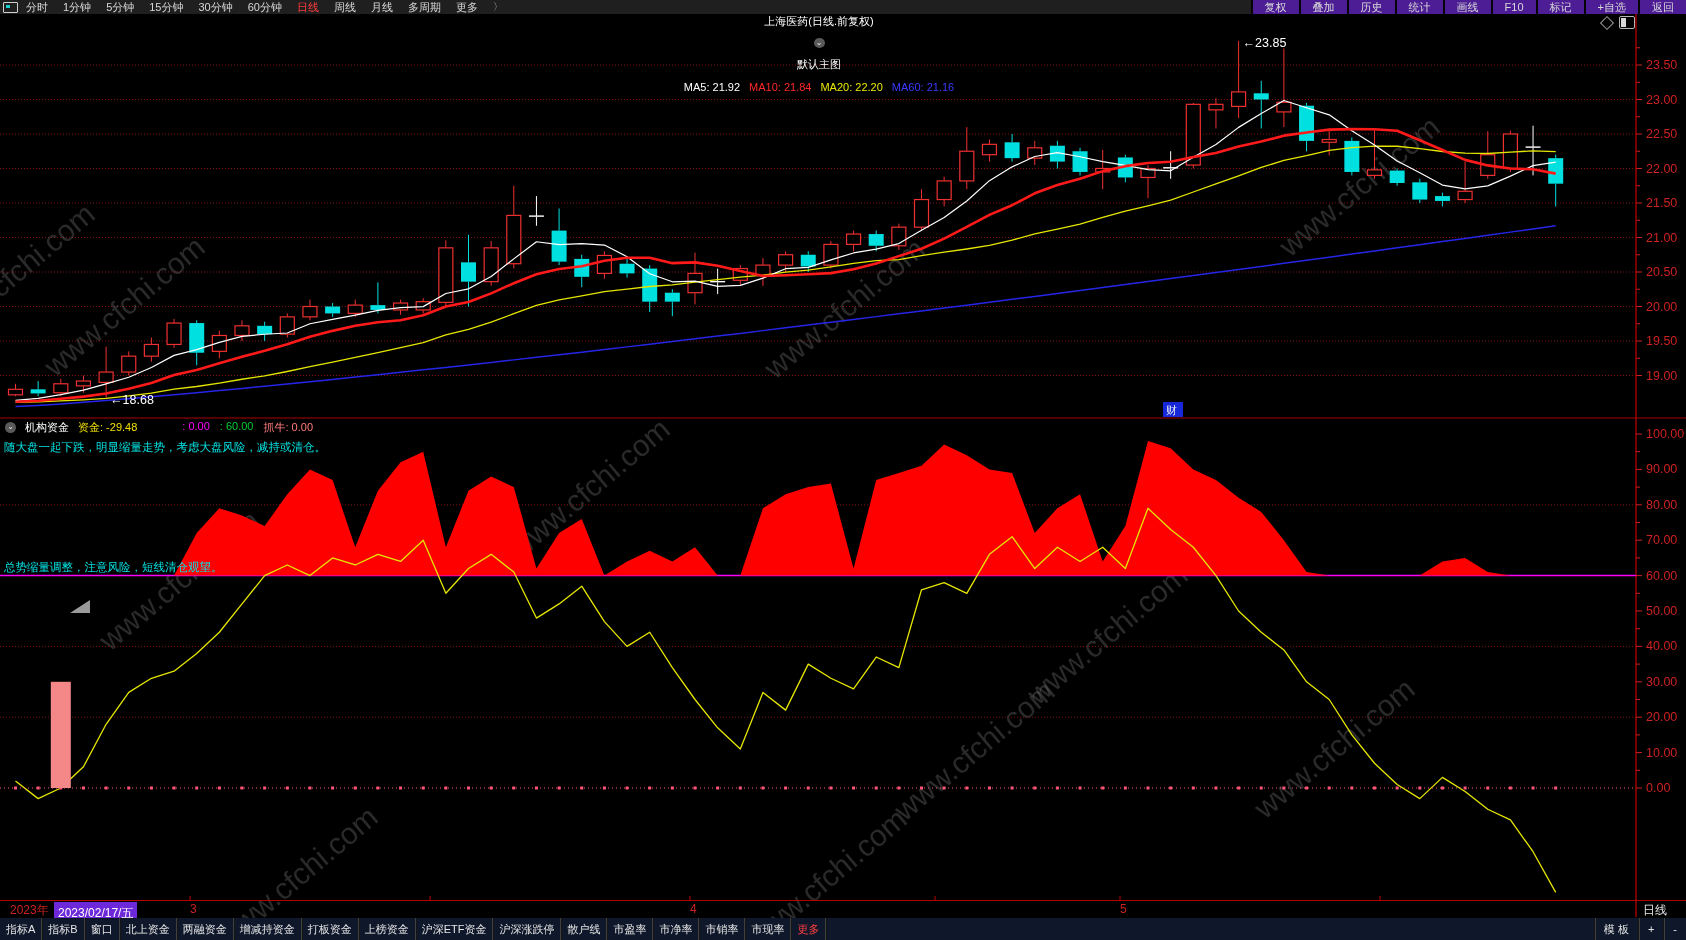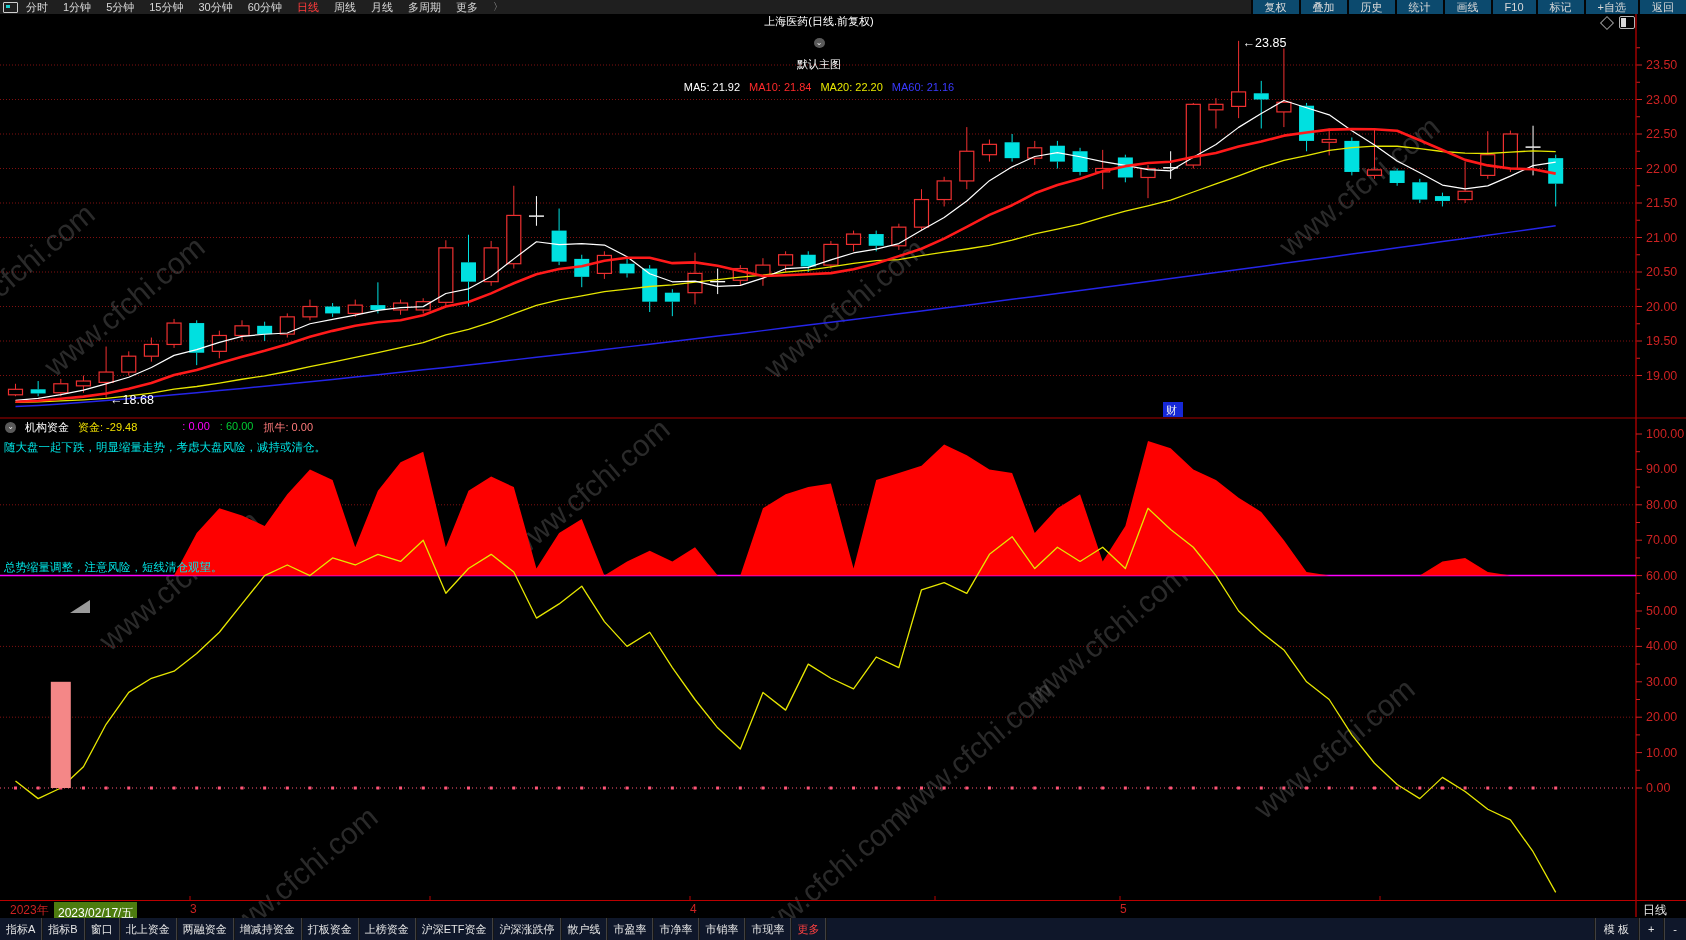--- a/index.html
+++ b/index.html
@@ -13,7 +13,7 @@
   .tb-left .item.active{color:#ff3b3b;}
   .tb-chevron{color:#bbb;font-size:10px;}
   .tb-right{margin-left:auto;display:flex;height:14px;align-items:center;}
-  .tb-right .item{padding:0 12px;line-height:14px;background:#0c4a6e;border-left:2px solid #050505;white-space:nowrap;}
+  .tb-right .item{padding:0 12px;line-height:14px;background:#4c1d95;border-left:2px solid #050505;white-space:nowrap;}
   .app-icon{position:absolute;left:3px;top:2px;width:13px;height:9px;border:1px solid #cfcfcf;border-radius:1px;}
   .app-icon:before{content:"";position:absolute;left:2px;top:2px;width:4px;height:3px;background:#19d0d0;}
   .symbol-bar{position:absolute;left:0;top:14px;width:1630px;height:14px;display:flex;gap:9px;

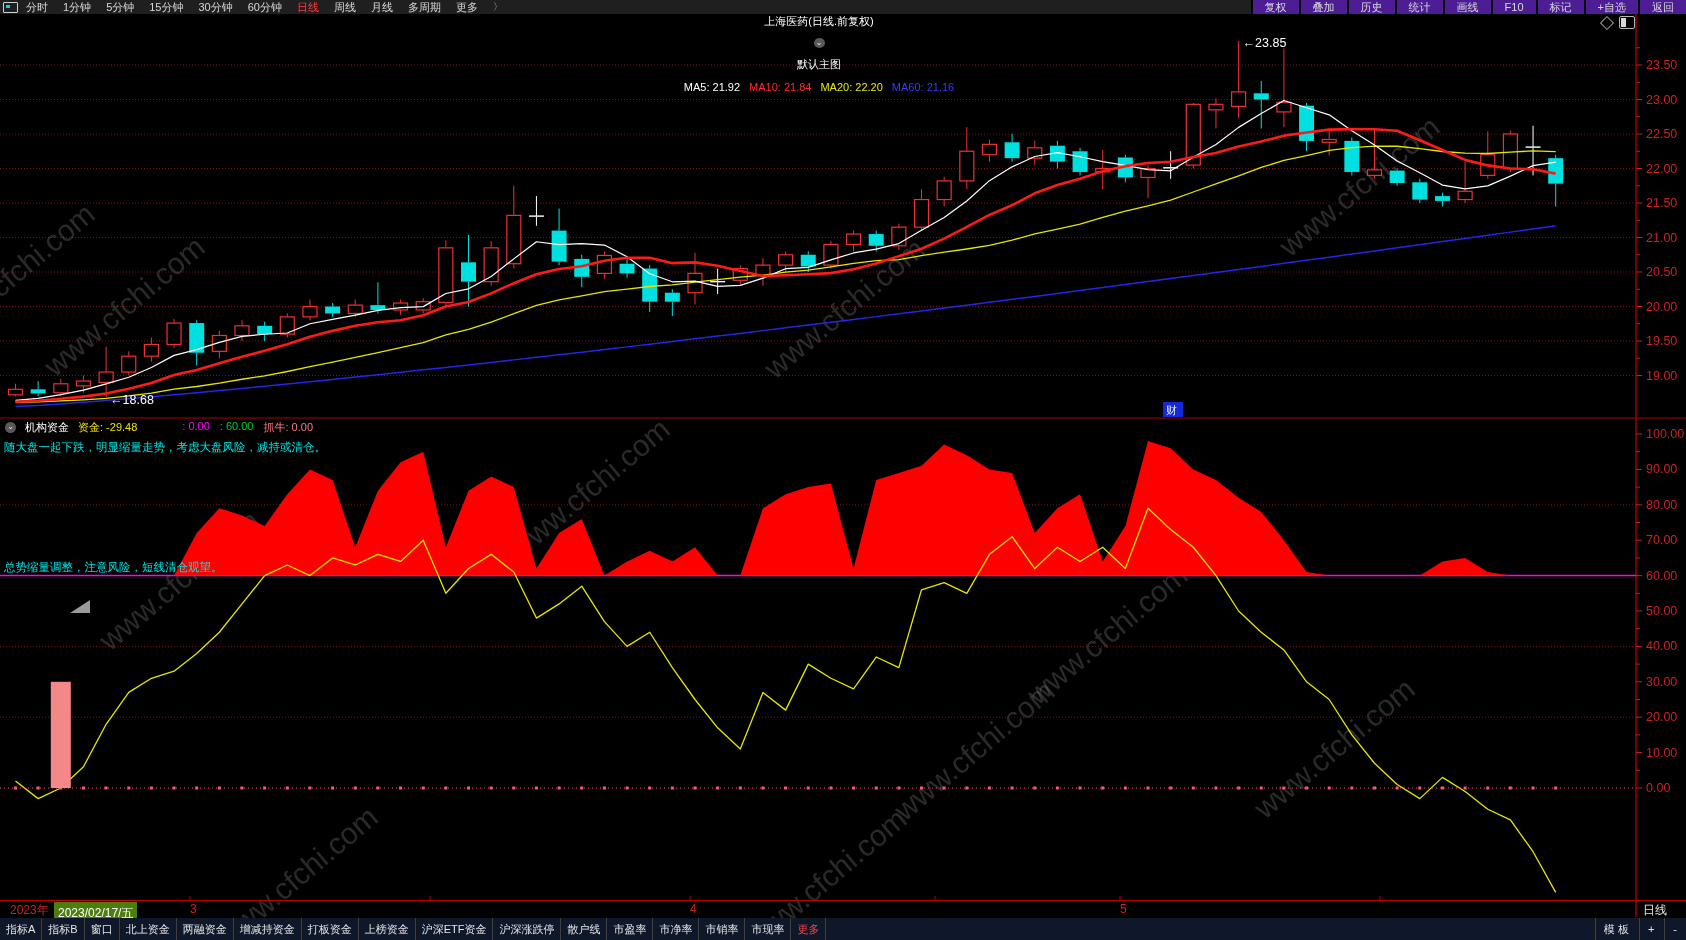--- a/index.html
+++ b/index.html
@@ -31,7 +31,7 @@
   .advice-mid{position:absolute;left:4px;top:560px;font-size:11.5px;color:#00e5e5;z-index:3;white-space:nowrap;}
   .date-row span{position:absolute;font-size:12px;z-index:3;white-space:nowrap;}
   .dr-year{left:10px;top:902px;color:#cc2222;}
-  .dr-date{left:54px;top:902px;color:#fff;background:#4d7c0f;padding:4px 4px;line-height:14px;}
+  .dr-date{left:54px;top:902px;color:#fff;background:#6d28d9;padding:4px 4px;line-height:14px;}
   .dr-period{left:1643px;top:902px;color:#e8e8e8;}
   .dr-month{top:902px;color:#cc2222;}
   .bottom-bar{position:absolute;left:0;top:918px;width:1686px;height:22px;background:#0f172a;

